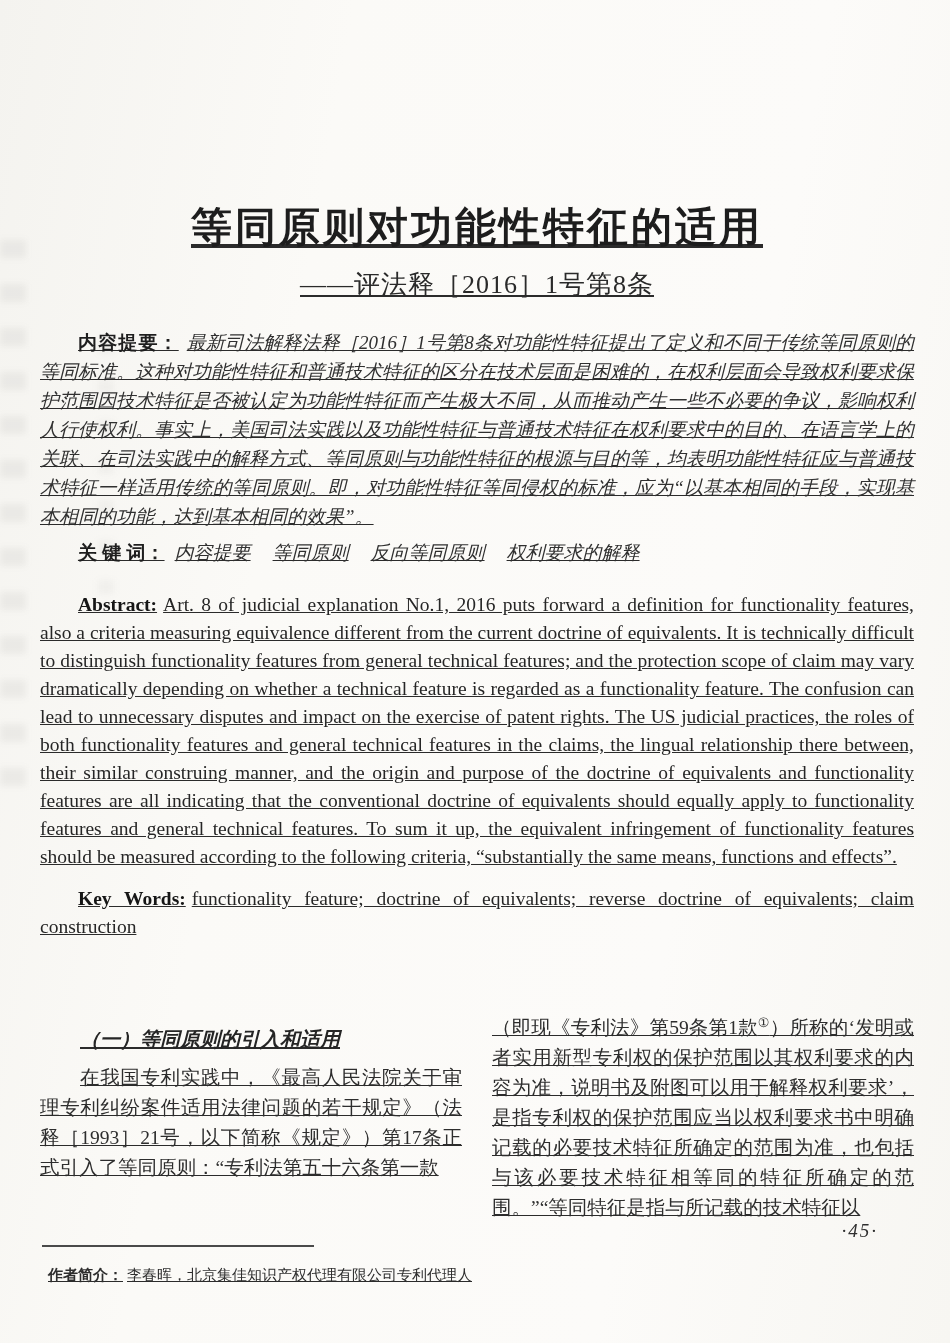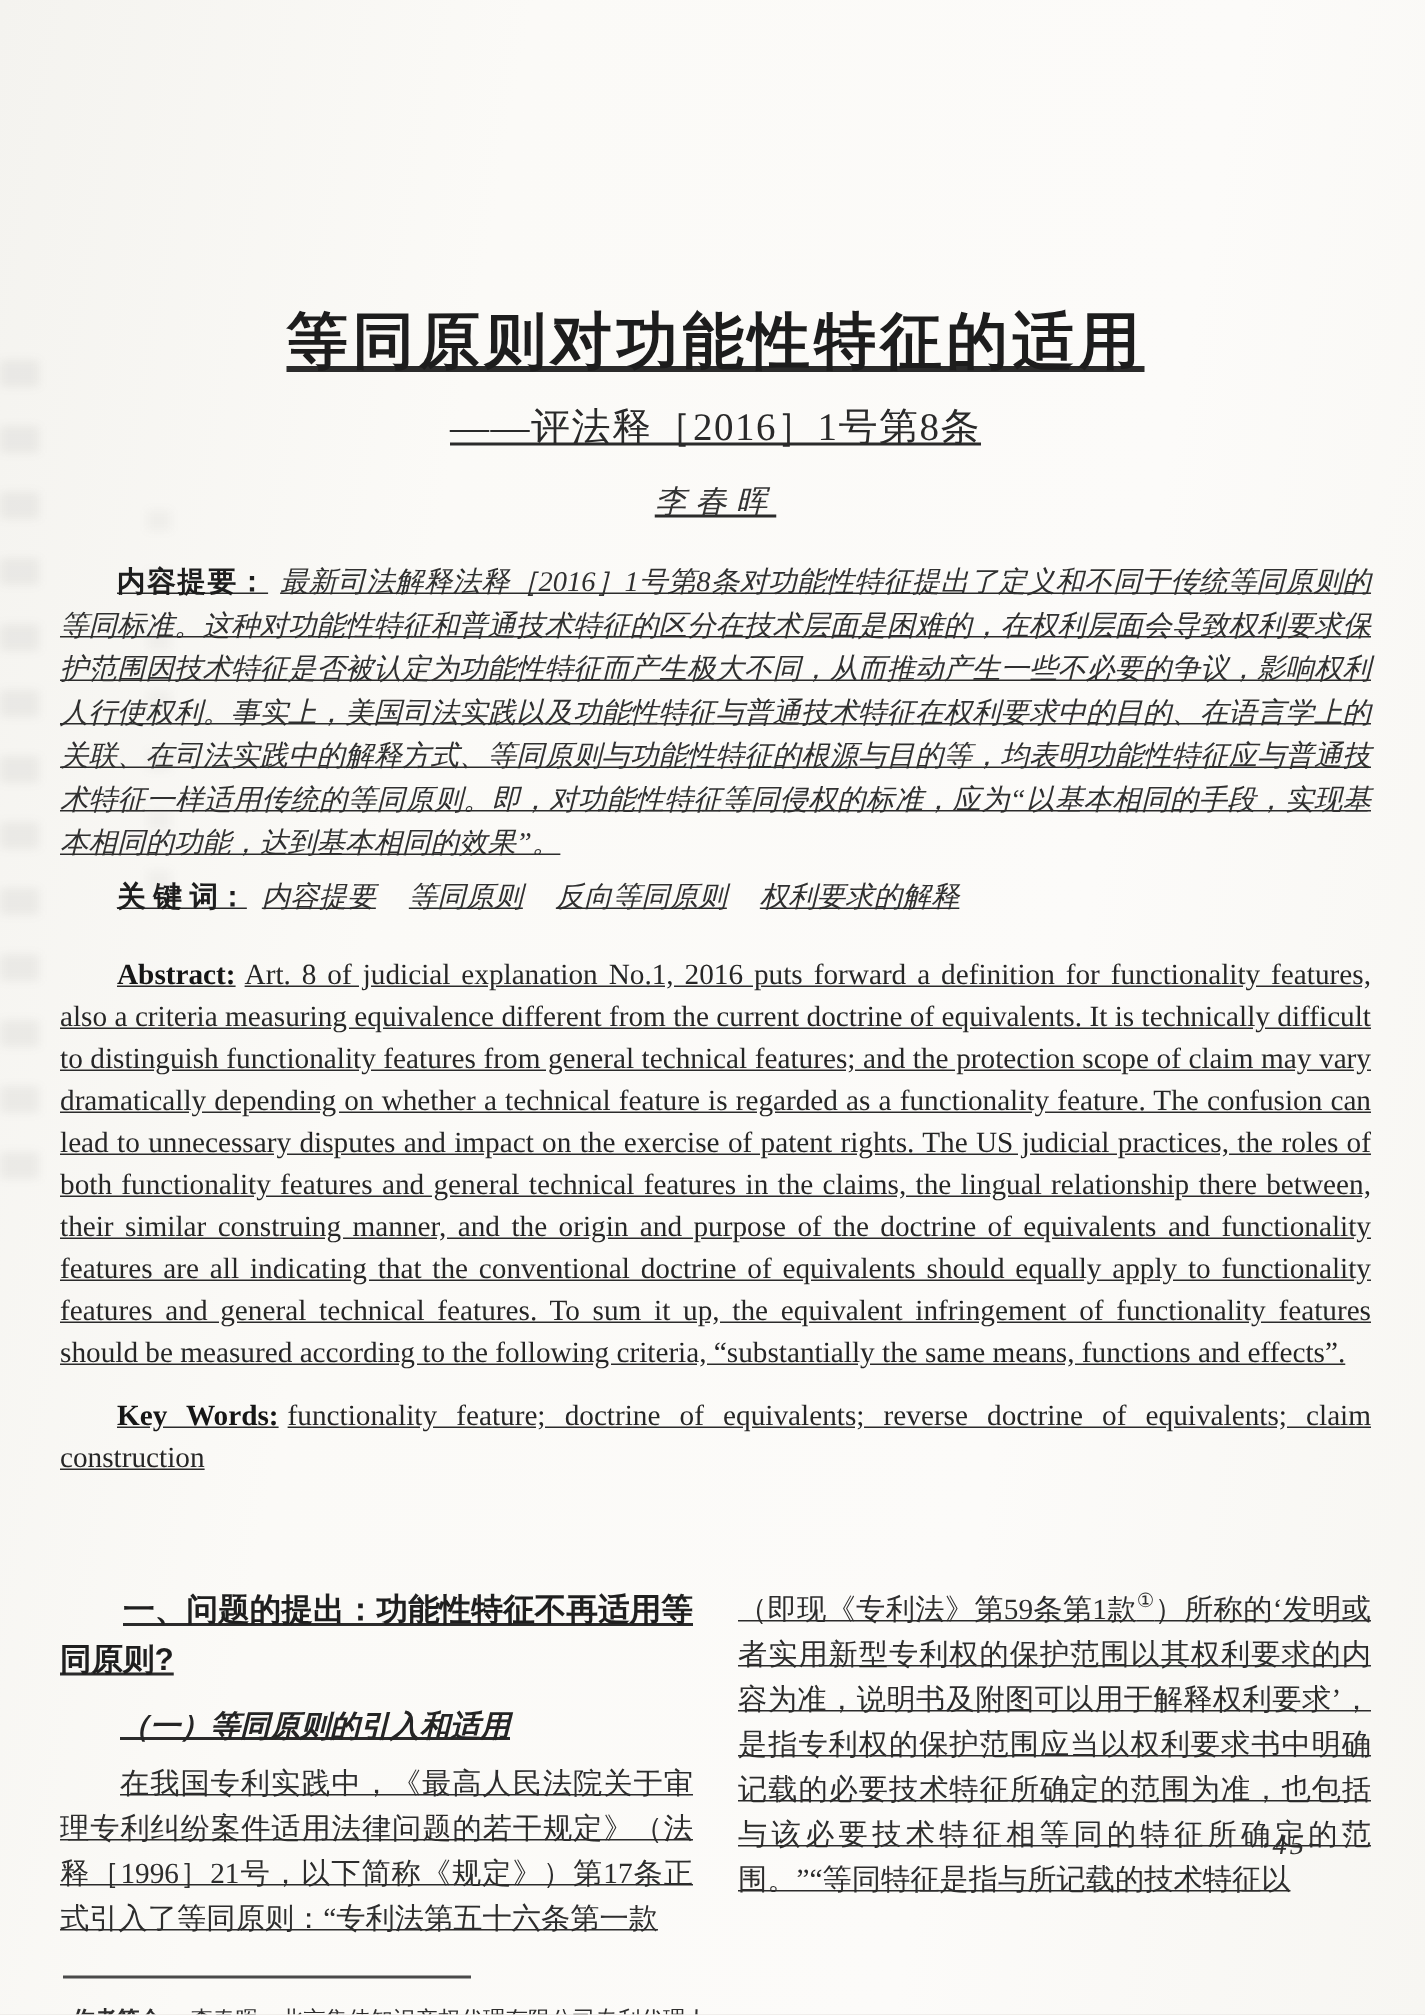--- a/index.html
+++ b/index.html
@@ -196,7 +196,6 @@
     <div class="title-block">
       <div class="article-title">等同原则对功能性特征的适用</div>
       <div class="article-subtitle">——评法释［2016］1号第8条</div>
-      <div class="article-author">李春晖</div>
     </div>
 
     <p class="cn-abstract"><span class="label">内容提要：</span><span>最新司法解释法释［2016］1号第8条对功能性特征提出了定义和不同于传统等同原则的等同标准。这种对功能性特征和普通技术特征的区分在技术层面是困难的，在权利层面会导致权利要求保护范围因技术特征是否被认定为功能性特征而产生极大不同，从而推动产生一些不必要的争议，影响权利人行使权利。事实上，美国司法实践以及功能性特征与普通技术特征在权利要求中的目的、在语言学上的关联、在司法实践中的解释方式、等同原则与功能性特征的根源与目的等，均表明功能性特征应与普通技术特征一样适用传统的等同原则。即，对功能性特征等同侵权的标准，应为“以基本相同的手段，实现基本相同的功能，达到基本相同的效果”。</span></p>

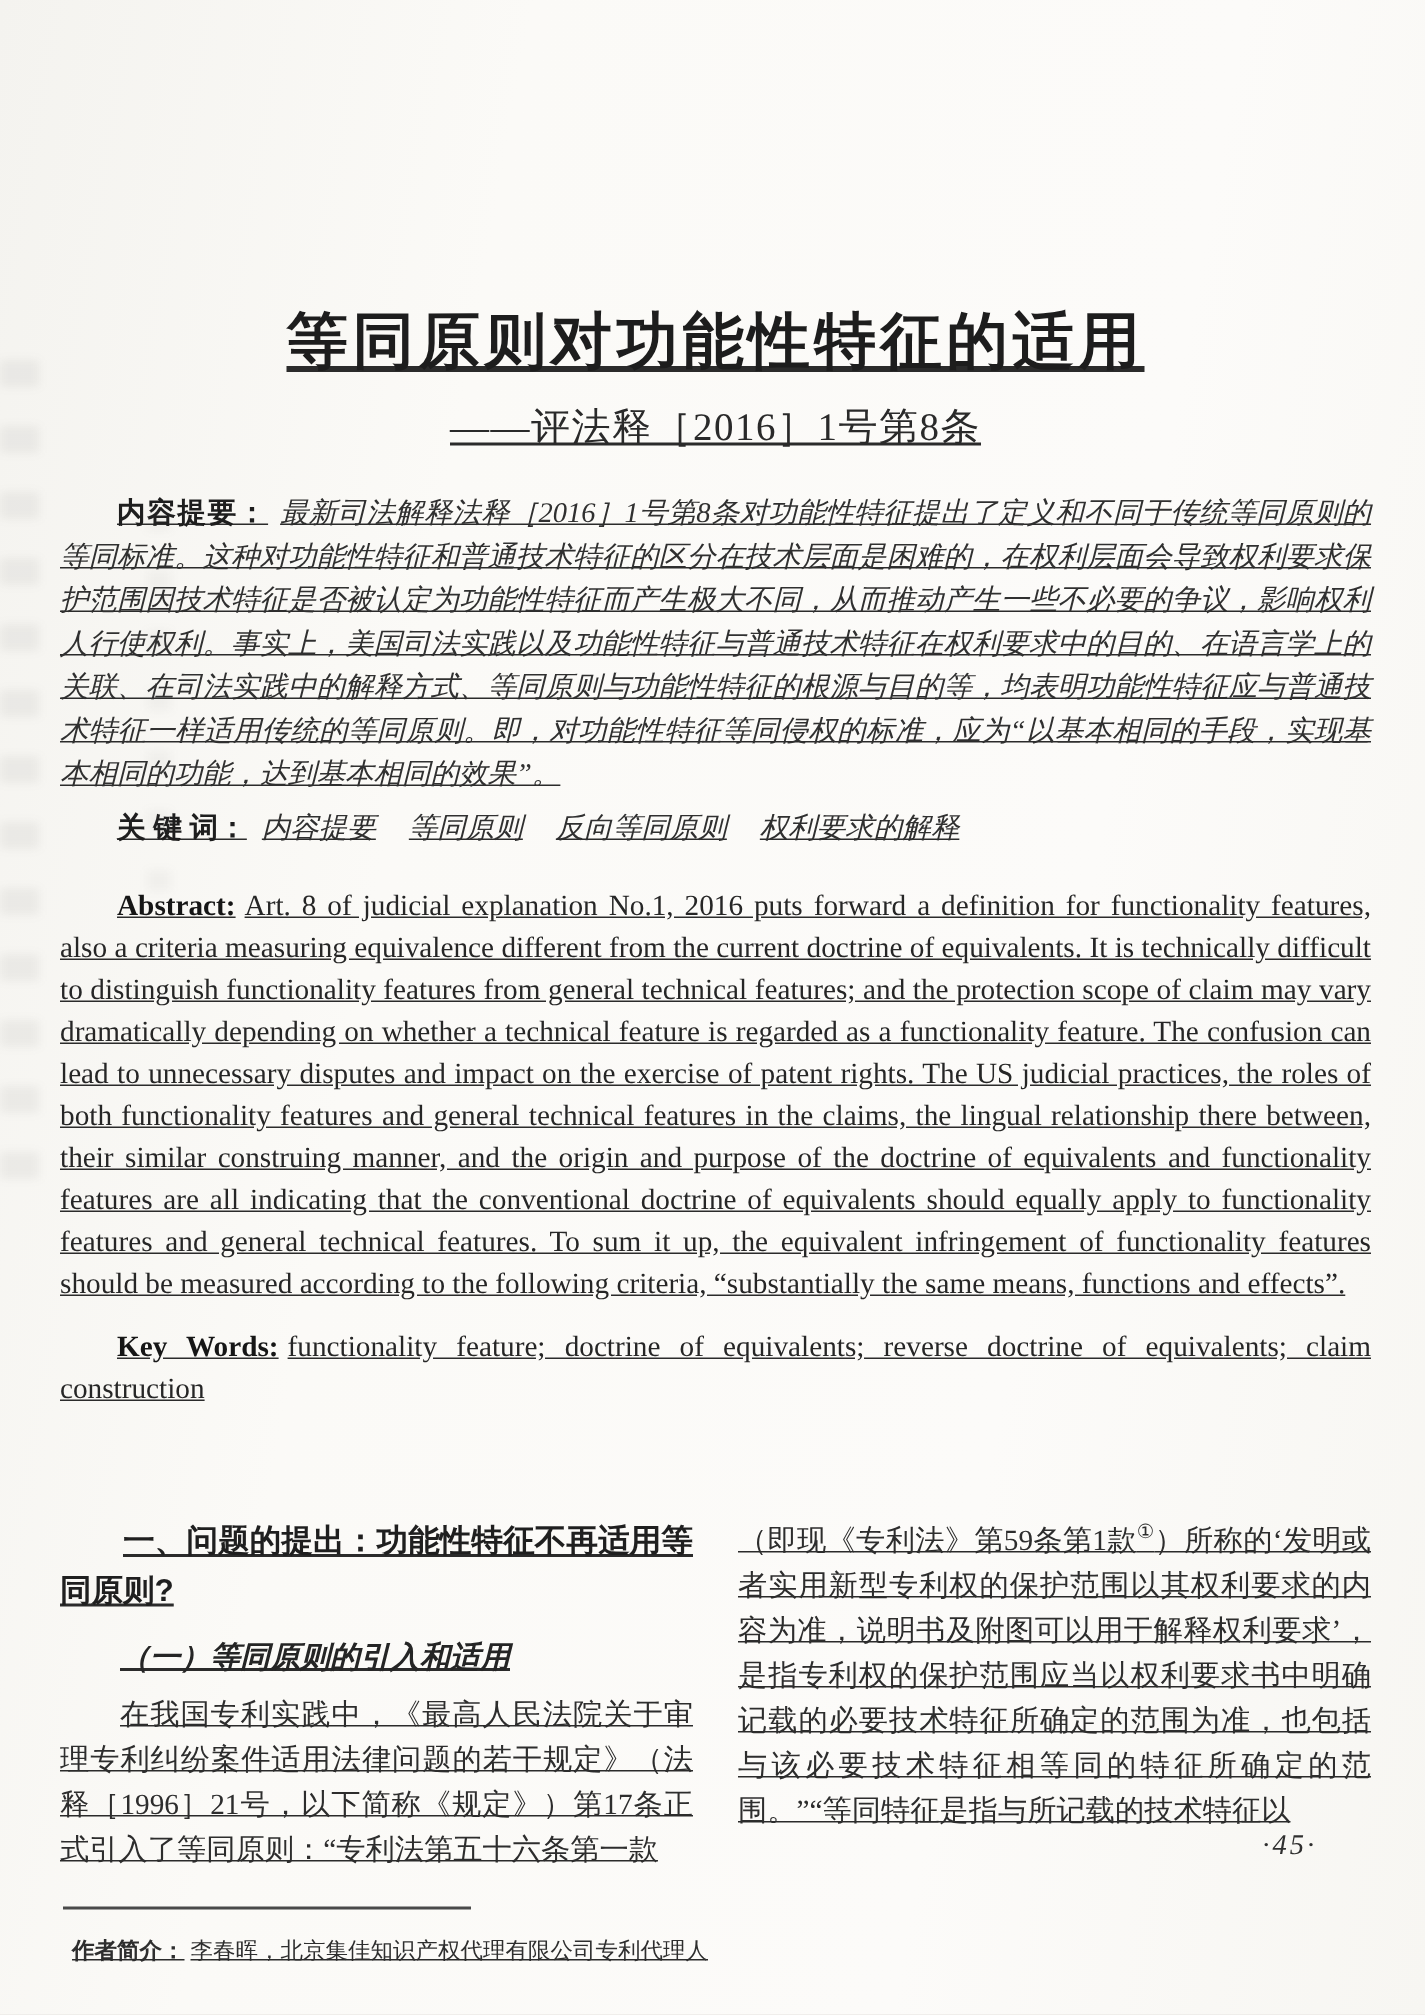--- a/index.html
+++ b/index.html
@@ -208,7 +208,6 @@
 
     <div class="columns">
       <div class="col">
-        <div class="section-heading"><span class="lead-indent"></span><span>一、问题的提出：功能性特征不再适用等同原则?</span></div>
         <div class="sub-heading">（一）等同原则的引入和适用</div>
         <p class="body-para">在我国专利实践中，《最高人民法院关于审理专利纠纷案件适用法律问题的若干规定》（法释［1996］21号，以下简称《规定》）第17条正式引入了等同原则：“专利法第五十六条第一款</p>
       </div>

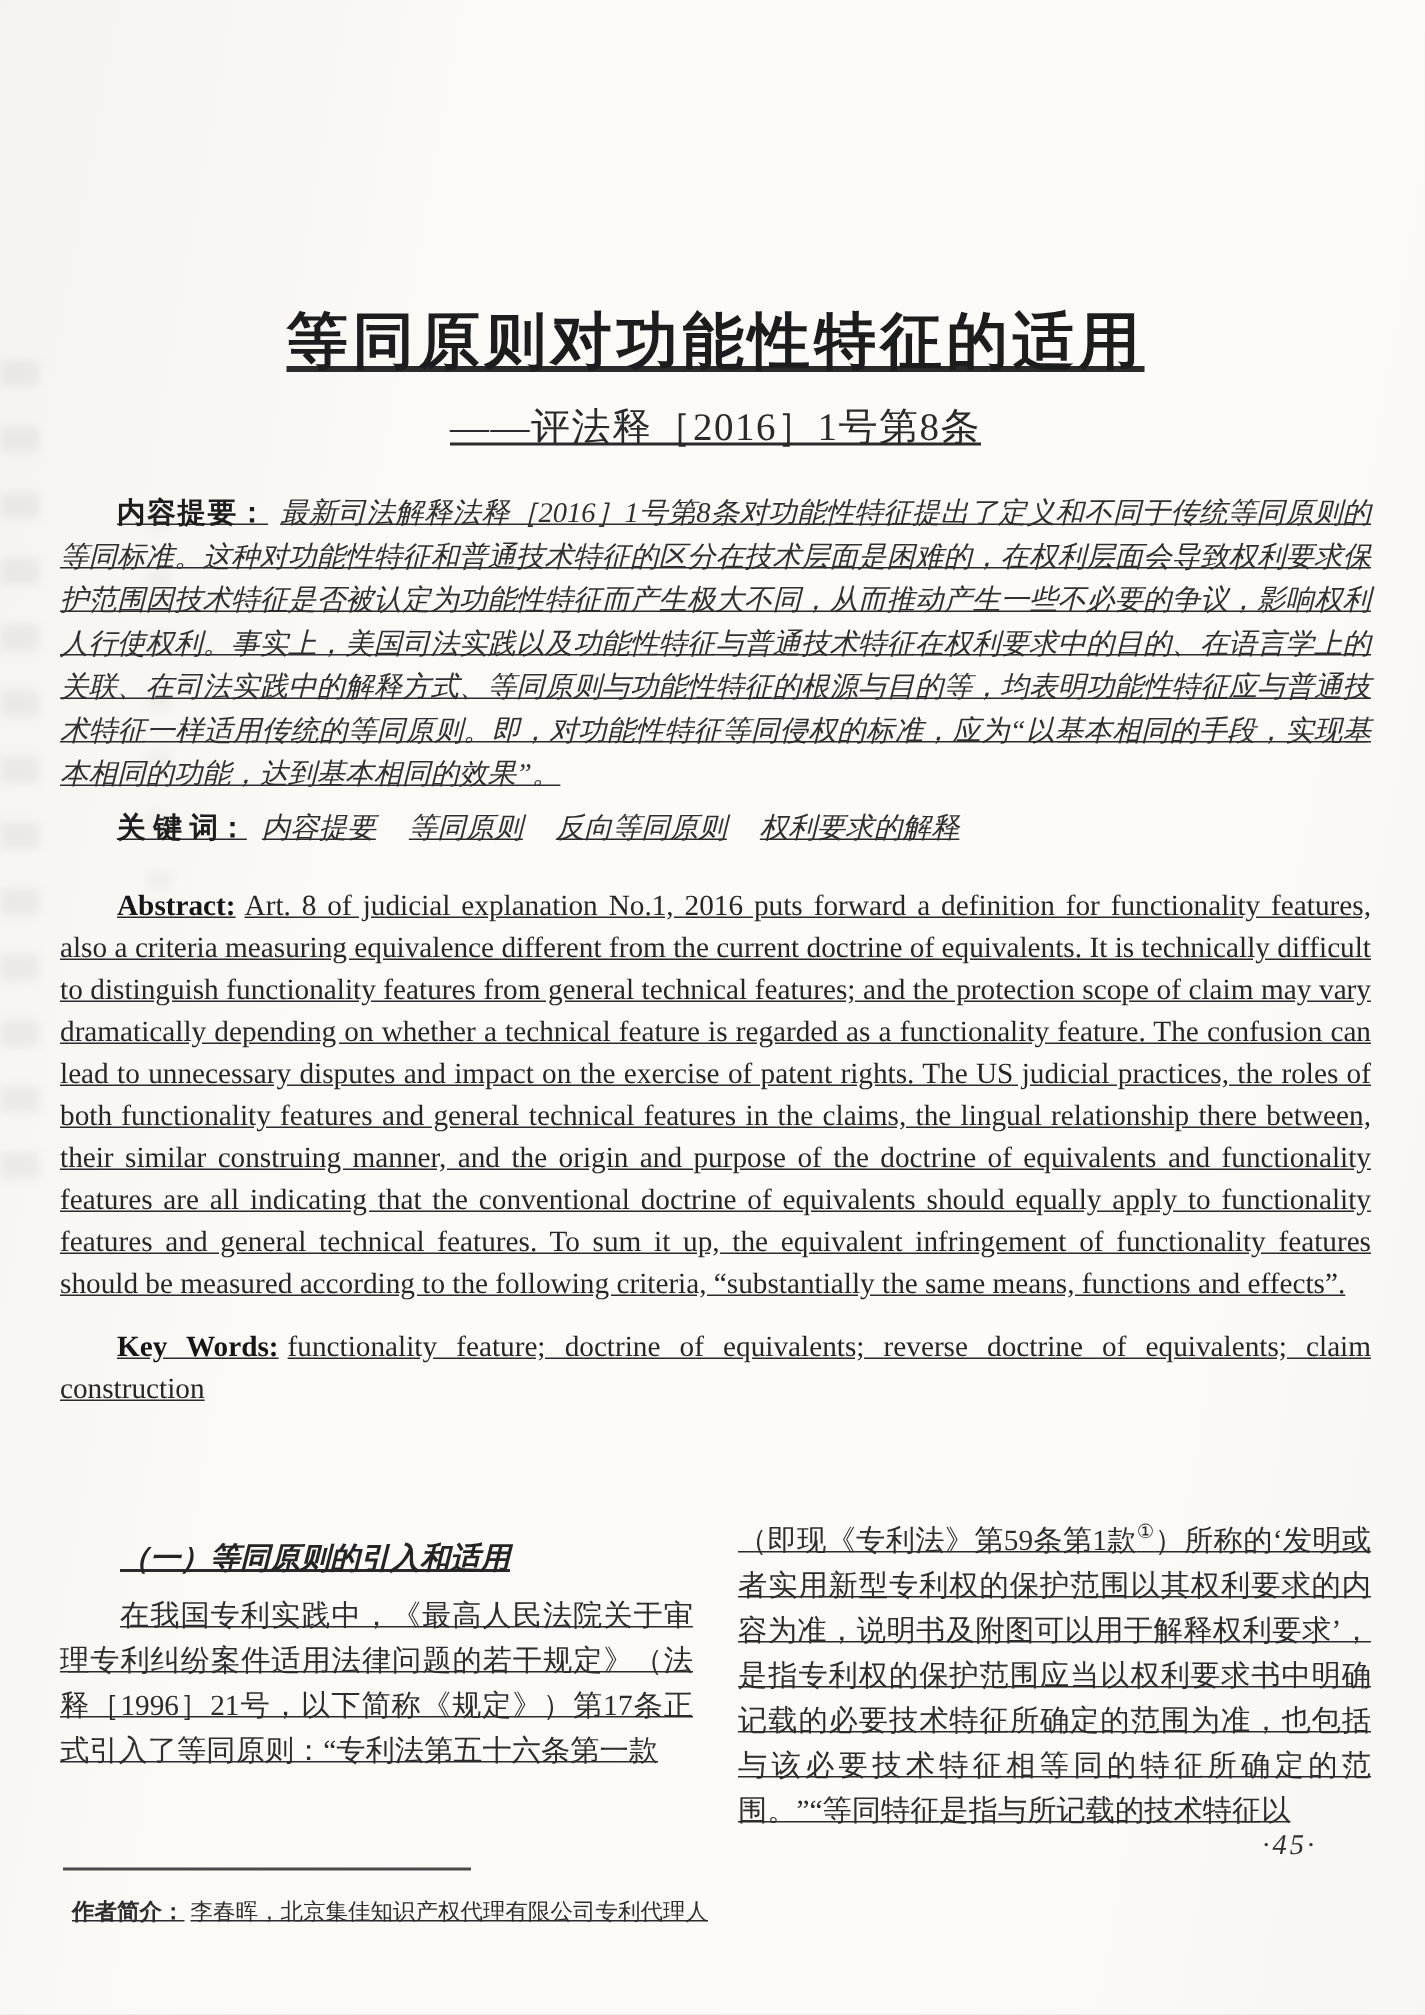--- a/index.html
+++ b/index.html
@@ -209,7 +209,7 @@
     <div class="columns">
       <div class="col">
         <div class="sub-heading">（一）等同原则的引入和适用</div>
-        <p class="body-para">在我国专利实践中，《最高人民法院关于审理专利纠纷案件适用法律问题的若干规定》（法释［1996］21号，以下简称《规定》）第17条正式引入了等同原则：“专利法第五十六条第一款</p>
+        <p class="body-para">在我国专利实践中，《最高人民法院关于审理专利纠纷案件适用法律问题的若干规定》（法释［1993］21号，以下简称《规定》）第17条正式引入了等同原则：“专利法第五十六条第一款</p>
       </div>
       <div class="col">
         <p class="body-para no-indent"><span>（即现《专利法》第59条第1款</span><span class="fn-ref">①</span><span>）所称的‘发明或者实用新型专利权的保护范围以其权利要求的内容为准，说明书及附图可以用于解释权利要求’，是指专利权的保护范围应当以权利要求书中明确记载的必要技术特征所确定的范围为准，也包括与该必要技术特征相等同的特征所确定的范围。”“等同特征是指与所记载的技术特征以</span></p>

